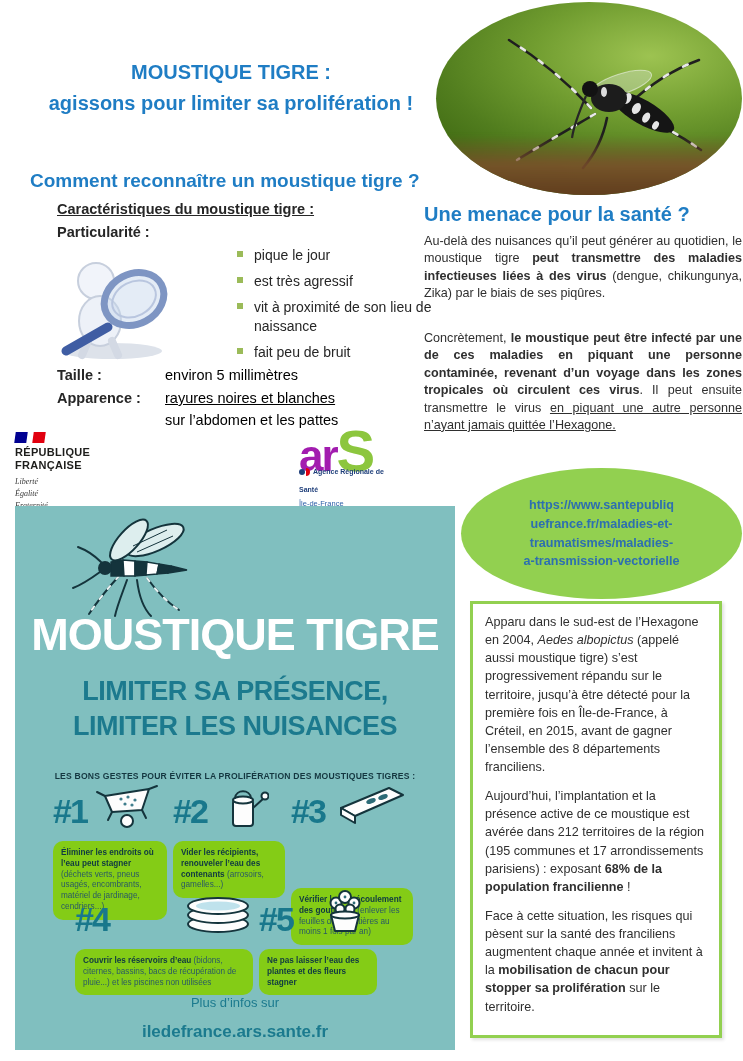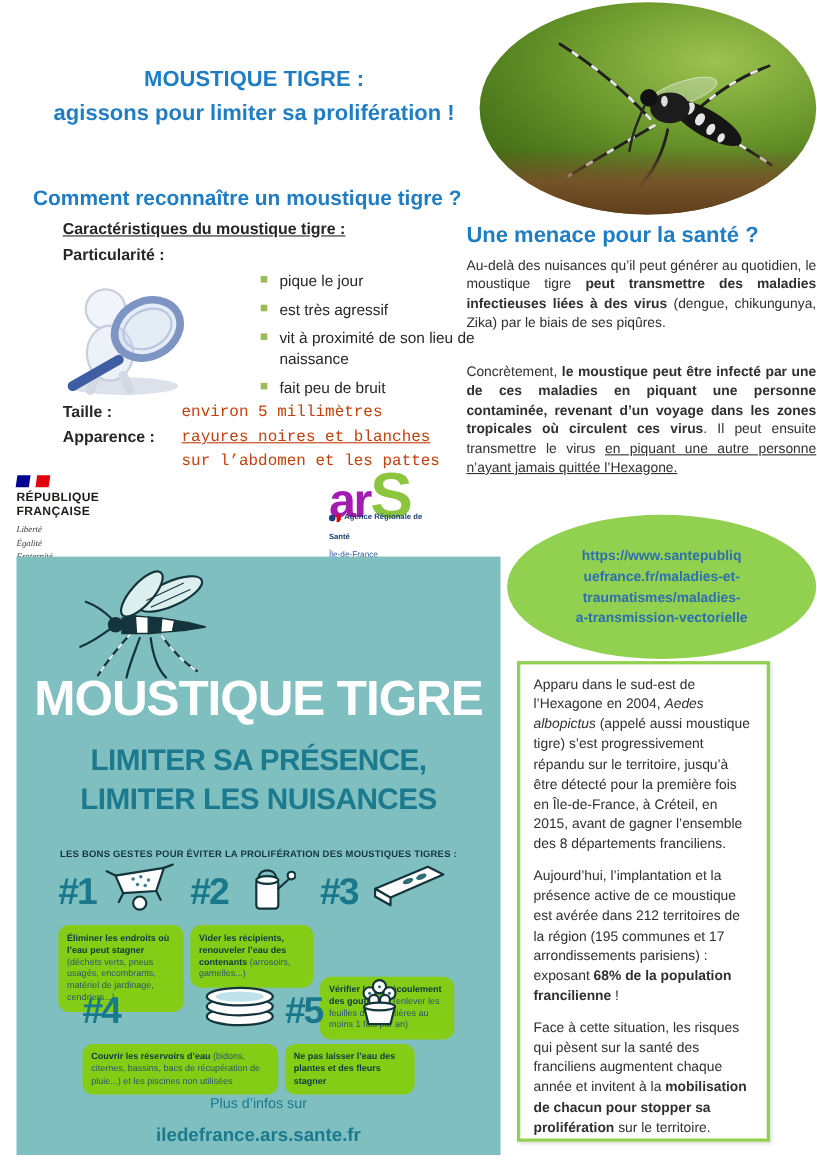--- a/index.html
+++ b/index.html
@@ -29,7 +29,7 @@
   .bullets .li{ position:relative; margin-bottom:7px; line-height:1.35; }
   .bullets .sq{ position:absolute; left:-17px; top:5px; width:6px; height:6px; background:#9bbb59; display:inline-block; }
   .row-label{ position:absolute; left:57px; font-size:14.5px; font-weight:700; color:#262626; }
-  .row-value{ position:absolute; left:165px; font-size:14.5px; color:#c2410c;font-family:Liberation Mono, monospace; }
+  .row-value{ position:absolute; left:165px; font-size:14.5px; color:#000000; }
   .u{ text-decoration:underline; }
   .it{ font-style:italic; }
   .b{ font-weight:700; }

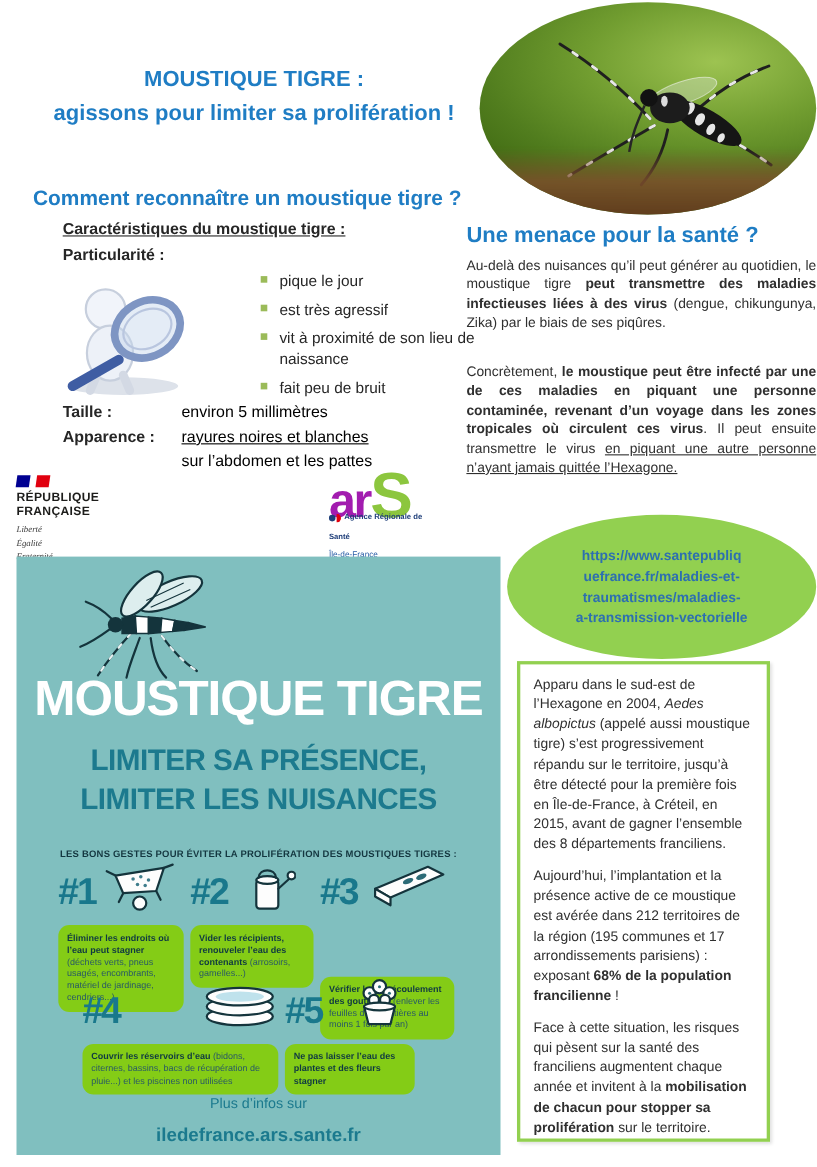--- a/index.html
+++ b/index.html
@@ -57,7 +57,7 @@
   .url-oval{ position:absolute; left:461px; top:468px; width:281px; height:131px; background:#92d050;
     border-radius:50%; display:flex; align-items:center; justify-content:center; }
   .url-text{ text-align:center; font-size:12.6px; font-weight:700; color:#2d6fb0; line-height:1.5; }
-  .green-box{ position:absolute; left:470px; top:601px; width:230px; height:437px;
+  .green-box{ position:absolute; left:470px; top:601px; width:252px; height:437px;
     border:3px solid #92d050; background:#fff; padding:9px 12px 8px 12px;
     font-size:12.6px; line-height:1.44; color:#2f2f2f; box-shadow:2px 2px 3px rgba(0,0,0,.12); }
   .green-box p + p{ margin-top:11px; }

